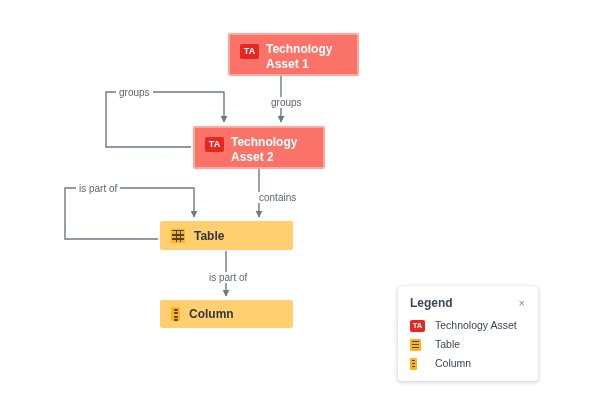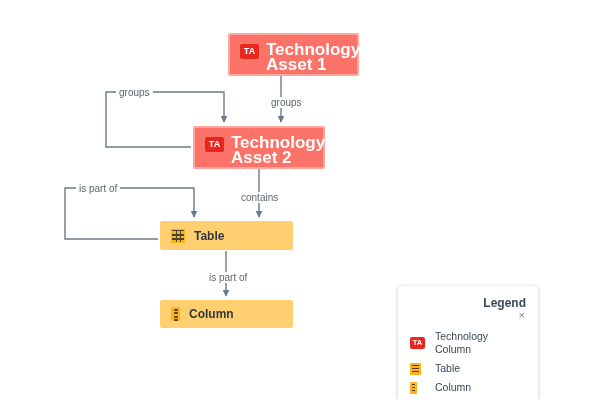--- a/index.html
+++ b/index.html
@@ -35,7 +35,7 @@
     text-align:center;letter-spacing:.2px;margin-top:2px;
   }
   .node-ta .node-label{
-    color:#ffffff;font-size:17px;font-weight:bold;line-height:15px;
+    color:#ffffff;font-size:12px;font-weight:bold;line-height:15px;
     margin-left:7px;white-space:pre-line;
   }
   .node-tbl .node-label{

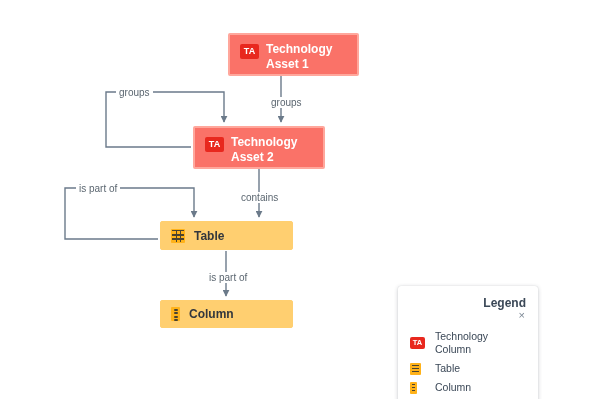--- a/index.html
+++ b/index.html
@@ -107,7 +107,7 @@
 
   <div class="elabel" style="left:268px;top:97px;">groups</div>
   <div class="elabel" style="left:116px;top:87px;">groups</div>
-  <div class="elabel" style="left:238px;top:192px;text-align:right;">contains</div>
+  <div class="elabel" style="left:256px;top:192px;text-align:right;">contains</div>
   <div class="elabel" style="left:76px;top:183px;">is part of</div>
   <div class="elabel" style="left:206px;top:272px;">is part of</div>
 

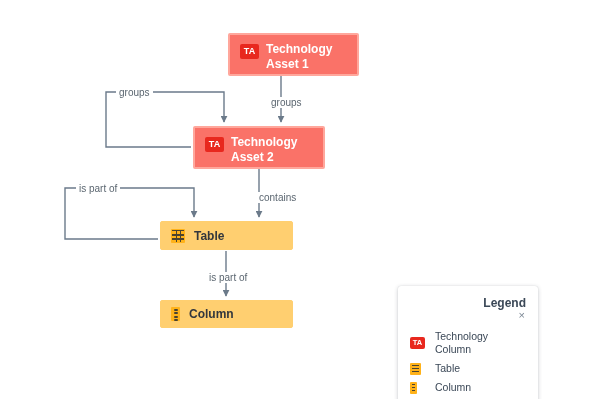--- a/index.html
+++ b/index.html
@@ -63,7 +63,7 @@
     box-shadow:0 1px 4px rgba(20,30,45,.22),0 0 1px rgba(20,30,45,.18);
     padding:10px 12px 11px 12px;box-sizing:border-box;
   }
-  #legend .lg-head{display:flex;align-items:flex-end;justify-content:space-between;margin-bottom:9px;flex-direction:column;}
+  #legend .lg-head{display:flex;align-items:center;justify-content:space-between;margin-bottom:9px;}
   #legend .lg-title{color:#3b4857;font-size:12px;font-weight:bold;line-height:14px;}
   #legend .lg-close{
     color:#7b8794;font-size:11px;line-height:11px;cursor:pointer;

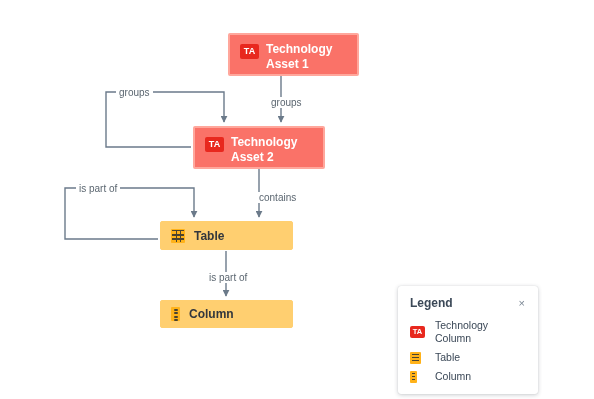--- a/index.html
+++ b/index.html
@@ -164,7 +164,7 @@
     <span class="lg-ico">
       <span class="lg-ta">TA</span>
     </span>
-    <span class="lg-text">Technology Column</span>
+    <span class="lg-text">Technology Asset</span>
   </div>
 
   <div class="lg-row">

